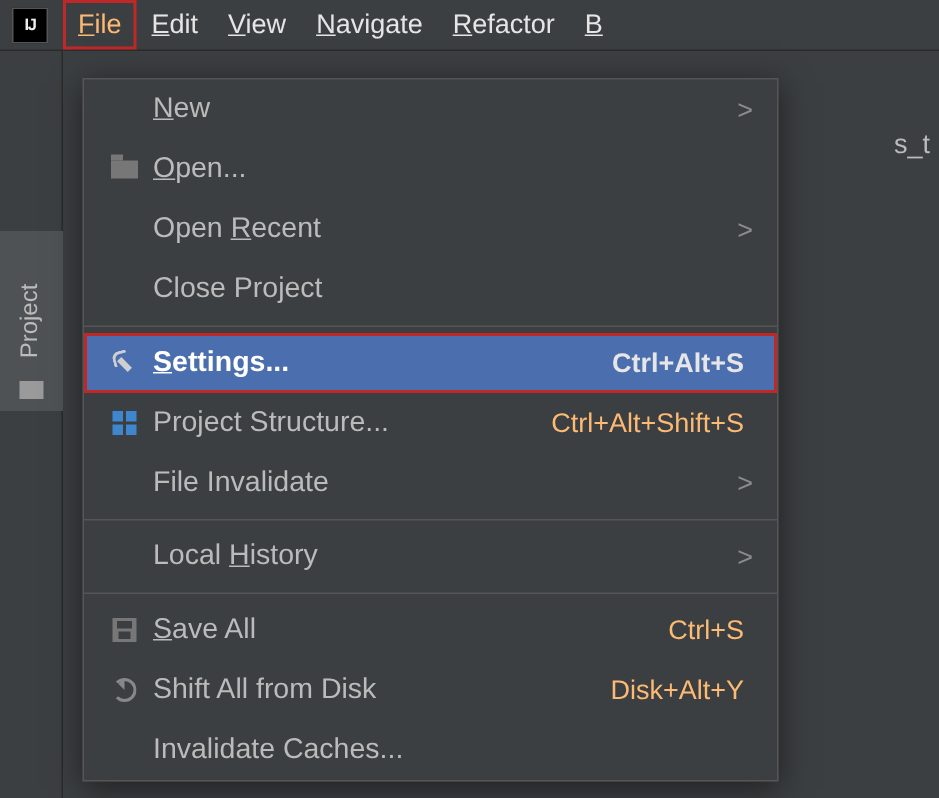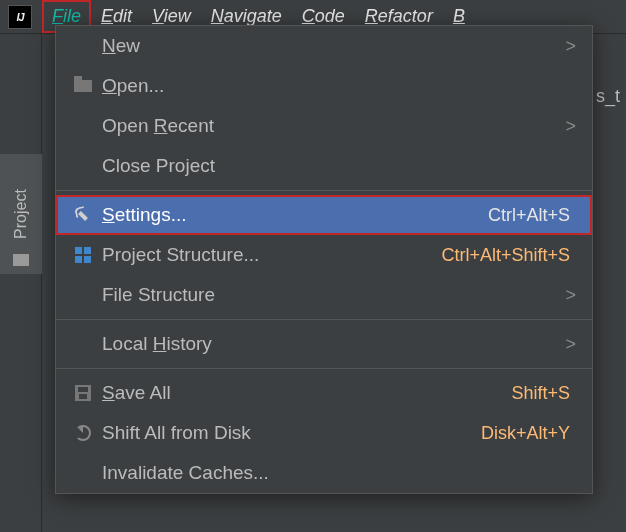--- a/index.html
+++ b/index.html
@@ -20,7 +20,6 @@
       background: #3C3F41;
       border-bottom: 1px solid #2B2B2B;
       padding-left: 0;
-      font-style: italic;
     }
     .ij-icon {
       width: 24px; height: 24px;

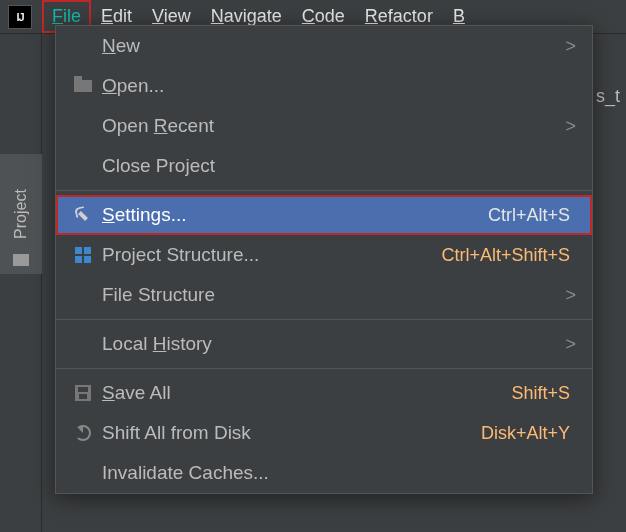--- a/index.html
+++ b/index.html
@@ -40,7 +40,7 @@
     .menu-item.active {
       border: 2px solid #c02828;
       padding: 4px 8px;
-      color: #14b8a6;
+      color: #fdba74;
     }
 
     

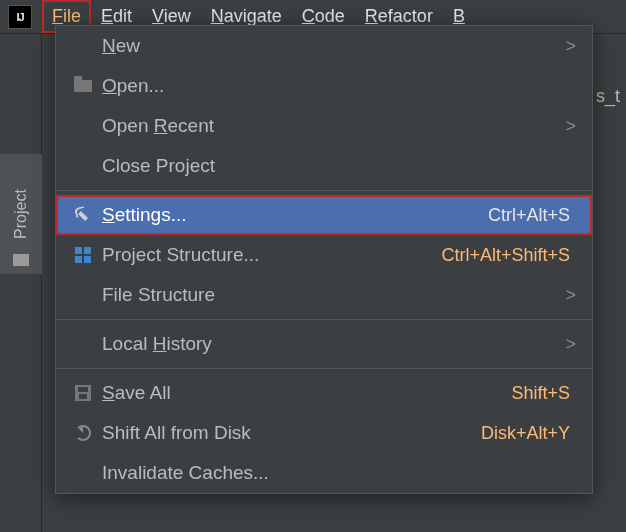--- a/index.html
+++ b/index.html
@@ -186,7 +186,6 @@
     <div class="menu-item"><u>E</u>dit</div>
     <div class="menu-item"><u>V</u>iew</div>
     <div class="menu-item"><u>N</u>avigate</div>
-    <div class="menu-item"><u>C</u>ode</div>
     <div class="menu-item"><u>R</u>efactor</div>
     <div class="menu-item"><u>B</u></div>
   </div>

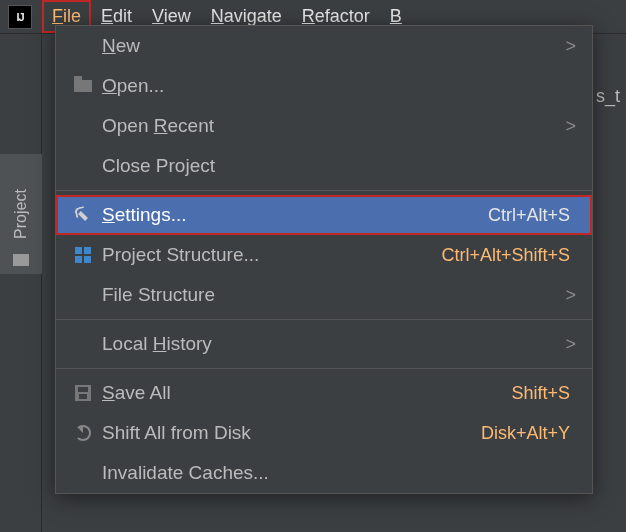--- a/index.html
+++ b/index.html
@@ -89,9 +89,9 @@
     
     .dropdown {
       position: absolute;
-      top: 25px;
+      top: 52px;
       left: 55px;
-      width: 538px;
+      width: 464px;
       background: #3C3F41;
       border: 1px solid #555;
       box-shadow: 0 4px 20px rgba(0,0,0,0.5);

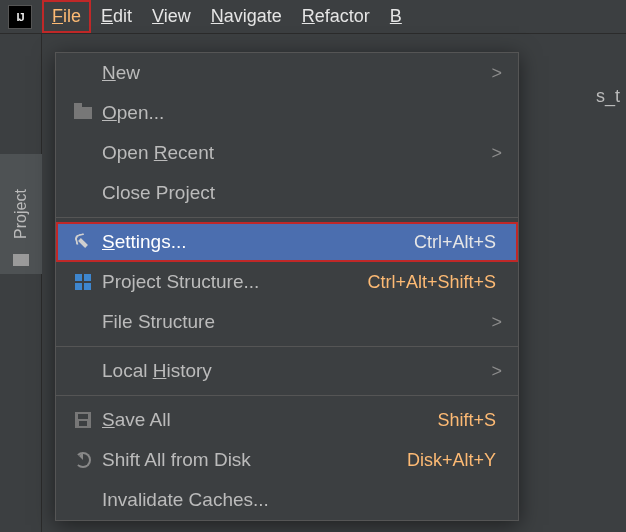--- a/index.html
+++ b/index.html
@@ -112,6 +112,7 @@
     .menu-row.highlight {
       background: #4B6EAF;
       color: #FFFFFF;
+      font-weight: bold;
     }
     .menu-row.highlight .shortcut { color: #E6E6E6; text-align: right; }
     .menu-row.boxed-red {

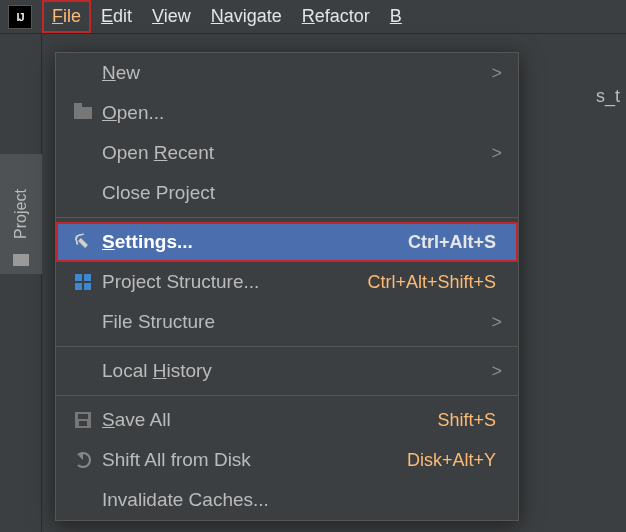--- a/index.html
+++ b/index.html
@@ -240,7 +240,7 @@
     </div>
     <div class="menu-row">
       <div class="icon-slot"></div>
-      <div class="label">File Structure</div>
+      <div class="label">File Invalidate</div>
       <div class="chev">&gt;</div>
     </div>
     <div class="sep"></div>

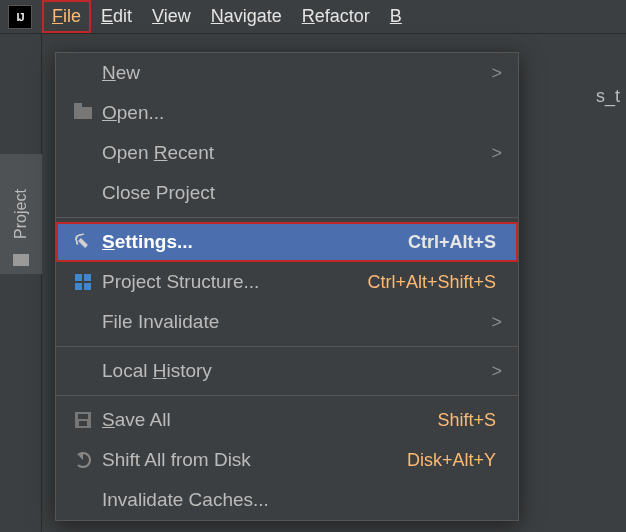--- a/index.html
+++ b/index.html
@@ -255,7 +255,7 @@
         <div class="ic-save"></div>
       </div>
       <div class="label"><u>S</u>ave All</div>
-      <div class="shortcut">Shift+S</div>
+      <div class="shortcut">Ctrl+S</div>
     </div>
     <div class="menu-row">
       <div class="icon-slot">

